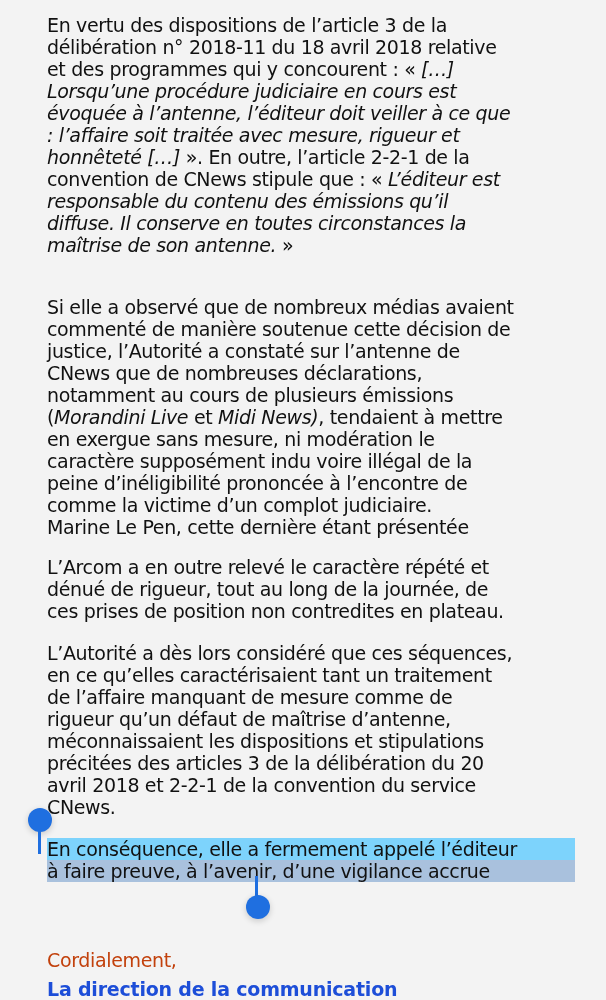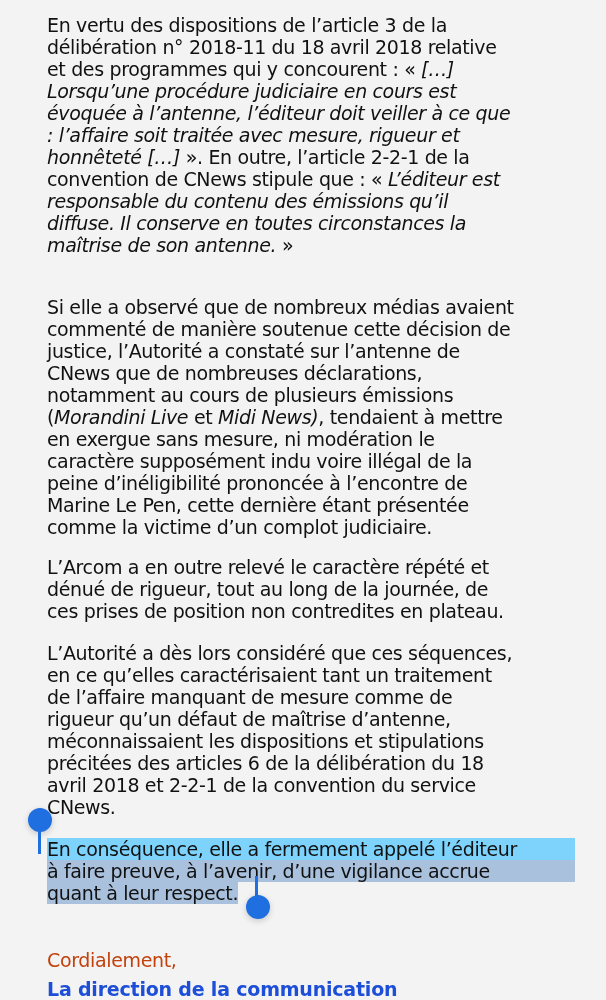--- a/index.html
+++ b/index.html
@@ -59,8 +59,8 @@
       <span class="line"><span>en exergue sans mesure, ni modération le</span></span>
       <span class="line"><span>caractère supposément indu voire illégal de la</span></span>
       <span class="line"><span>peine d’inéligibilité prononcée à l’encontre de</span></span>
+      <span class="line"><span>comme la victime d’un complot judiciaire.</span></span>
       <span class="line"><span>Marine Le Pen, cette dernière étant présentée</span></span>
-      <span class="line"><span>comme la victime d’un complot judiciaire.</span></span>
     </p>
   <p class="p3">
       <span class="line"><span>L’Arcom a en outre relevé le caractère répété et</span></span>

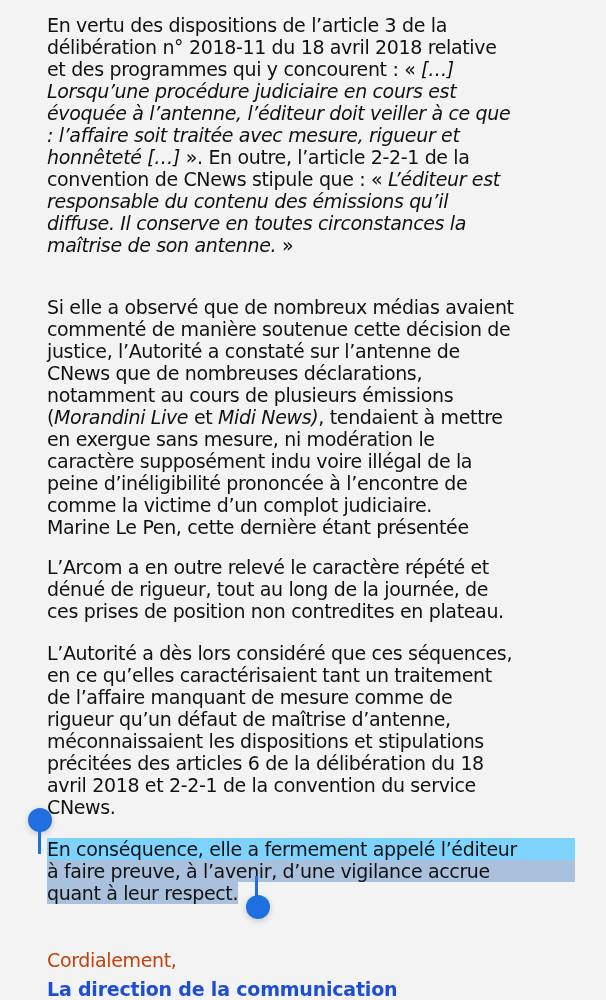--- a/index.html
+++ b/index.html
@@ -73,7 +73,7 @@
       <span class="line"><span>de l’affaire manquant de mesure comme de</span></span>
       <span class="line"><span>rigueur qu’un défaut de maîtrise d’antenne,</span></span>
       <span class="line"><span>méconnaissaient les dispositions et stipulations</span></span>
-      <span class="line"><span>précitées des articles 6 de la délibération du 18</span></span>
+      <span class="line"><span>précitées des articles 3 de la délibération du 20</span></span>
       <span class="line"><span>avril 2018 et 2-2-1 de la convention du service</span></span>
       <span class="line"><span>CNews.</span></span>
     </p>

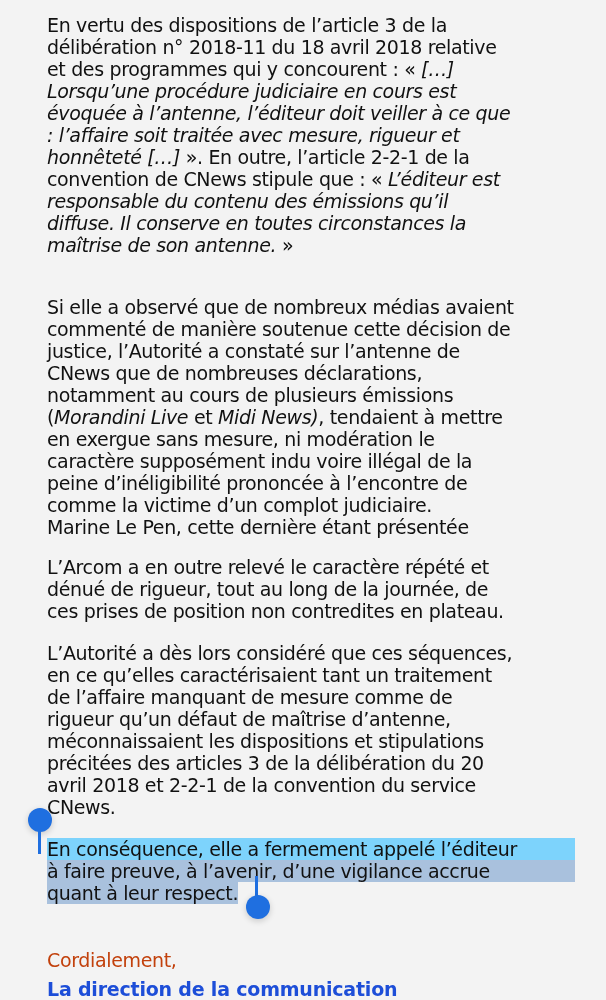--- a/index.html
+++ b/index.html
@@ -80,7 +80,6 @@
   <p class="p5">
       <span class="line"><span class="sel" style="background: #7dd3fc; display: inline-block; width: 528px;"><span>En conséquence, elle a fermement appelé l’éditeur</span></span></span>
       <span class="line"><span class="sel" style="background: rgb(169, 193, 221); display: inline-block; width: 528px;"><span>à faire preuve, à l’avenir, d’une vigilance accrue</span></span></span>
-      <span class="line"><span class="sel" style="background: rgb(169, 193, 221);"><span>quant à leur respect.</span></span></span>
     </p>
   <p class="p6">
       <span class="line"><span>Cordialement,</span></span>

